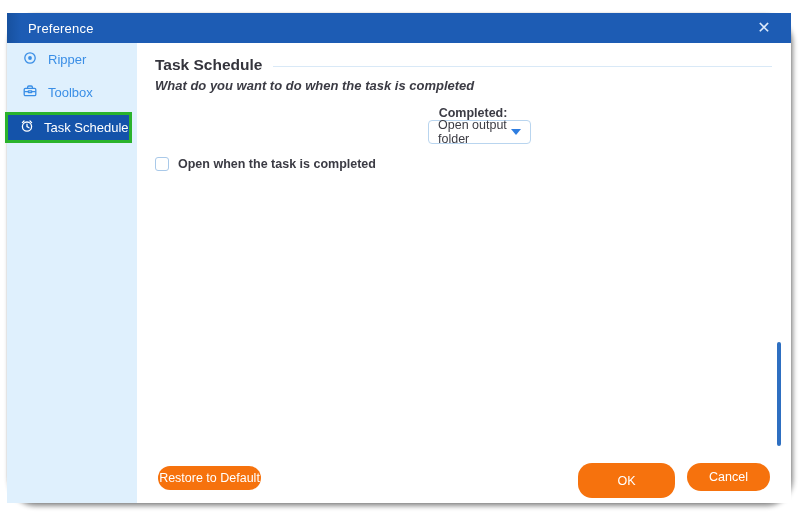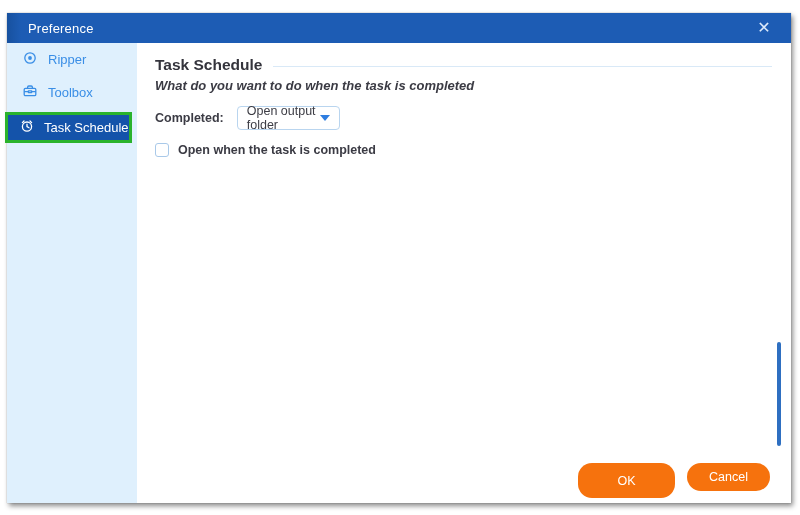--- a/index.html
+++ b/index.html
@@ -10,6 +10,7 @@
     position: absolute; left: 7px; top: 13px; width: 784px; height: 490px;
     background: #3b82f6;
     box-shadow: 2px 3px 5px rgba(0,0,0,0.45), 0 0 1px rgba(0,0,0,0.35);
+    border-radius: 27px;
   }
 
   

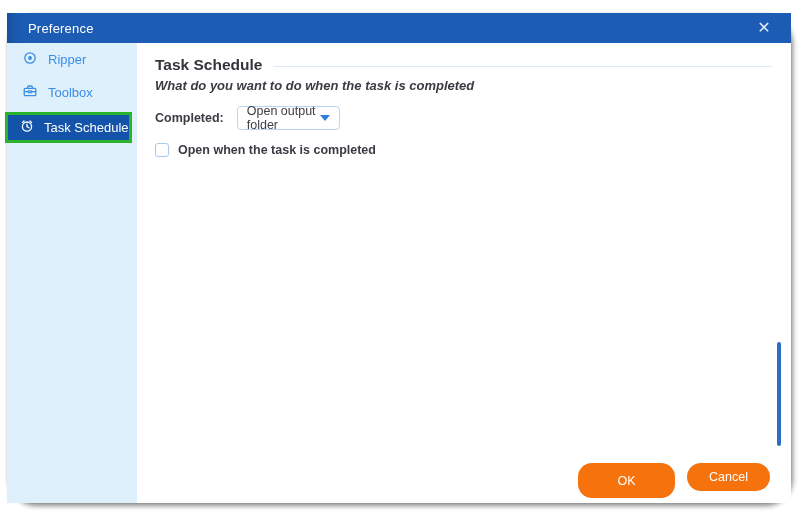--- a/index.html
+++ b/index.html
@@ -50,7 +50,7 @@
 
   .question { margin-top: 4px; font-size: 13px; font-weight: bold; color: #3b3b44; font-style: italic; }
 
-  .completed-row { margin-top: 13px; display: flex; align-items: center; }
+  .completed-row { margin-top: 13px; display: flex; align-items: center; flex-direction: column; }
   .completed-label { font-size: 12.5px; font-weight: bold; color: #3b3b44; }
   .dropdown {
     margin-left: 13px; width: 103px; height: 24px;

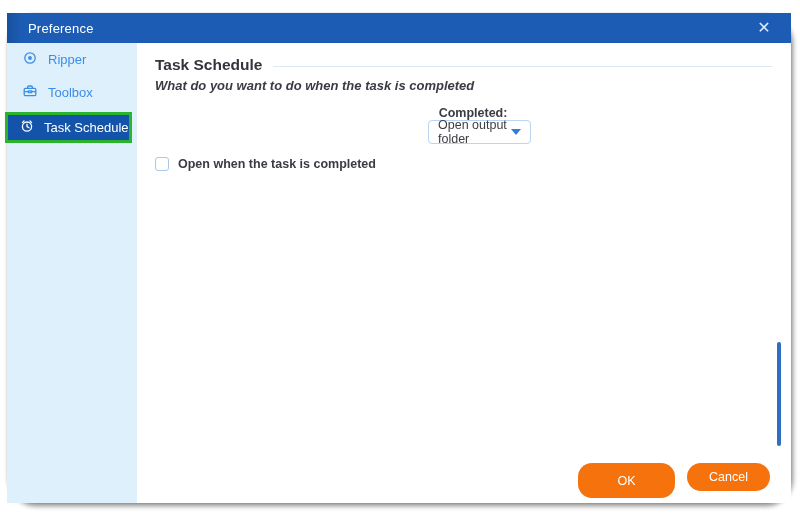--- a/index.html
+++ b/index.html
@@ -162,6 +162,7 @@
     </div>
   </div>
 
+  <button class="btn btn-restore">Restore to Default</button>
   <button class="btn btn-ok">OK</button>
   <button class="btn btn-cancel">Cancel</button>
 

